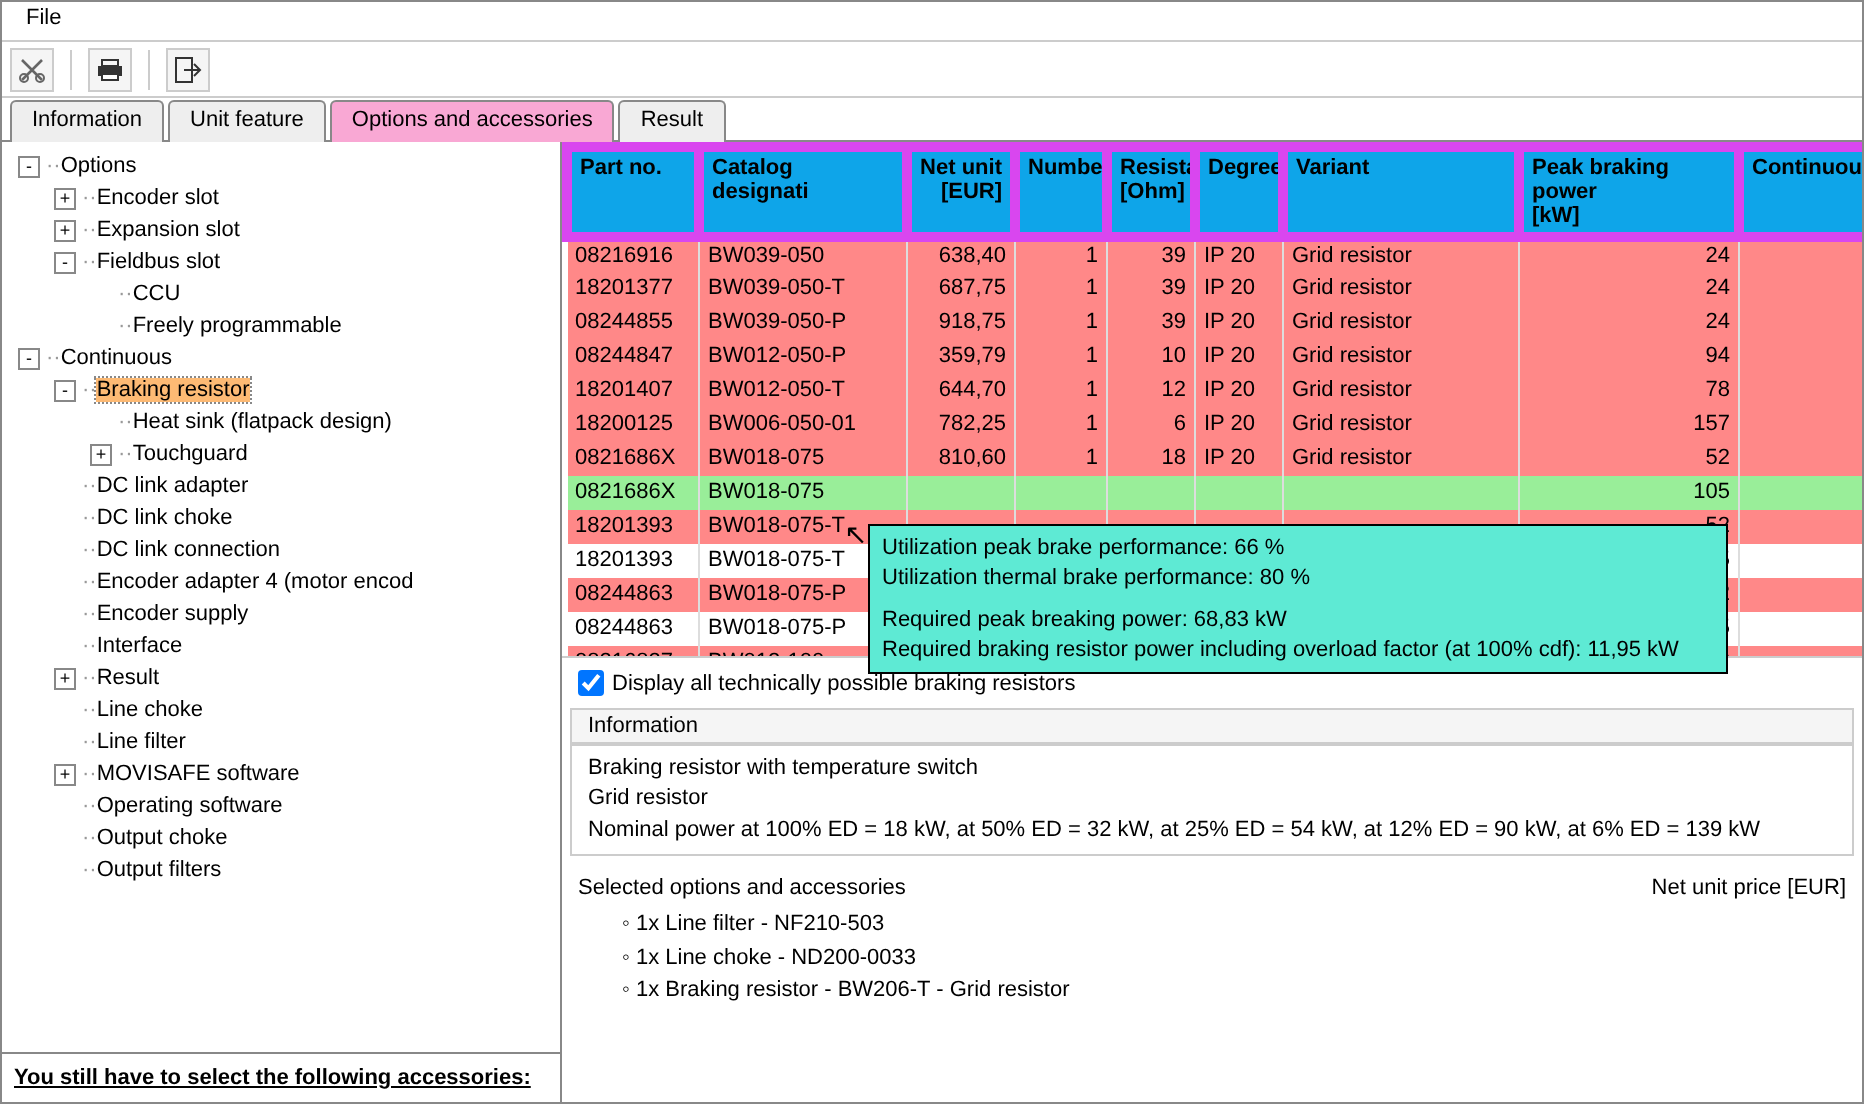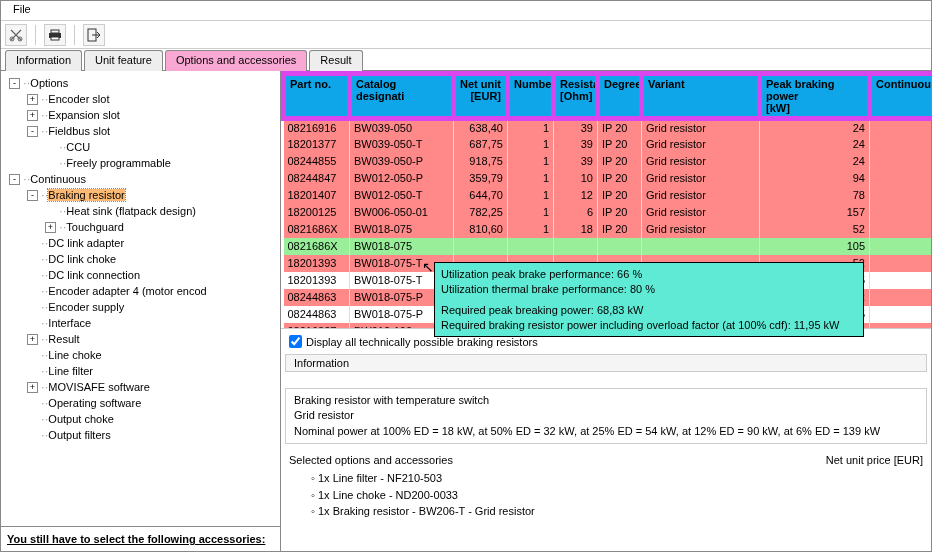--- a/index.html
+++ b/index.html
@@ -33,7 +33,7 @@
 .num { text-align: right; }
 .chk { padding: 6px 8px; display: flex; align-items: center; gap: 4px; }
 .info-h { padding: 2px 8px; border: 1px solid #ccc; background: #f5f5f5; margin: 0 4px; }
-.info-body { border: 1px solid #ccc; margin: 16px 4px 6px 4px; padding: 4px 8px; line-height: 1.4; }
+.info-body { border: 1px solid #ccc; margin: 0 4px 6px 4px; padding: 4px 8px; line-height: 1.4; }
 .selacc { padding: 4px 8px; display: flex; justify-content: space-between; }
 .selacc-list { padding: 0 30px; line-height: 1.5; }
 .tooltip { position: absolute; left: 433px; top: 261px; width: 430px; background: #5eead4; border: 1px solid #000; padding: 4px 6px; line-height: 1.35; z-index: 100; }

